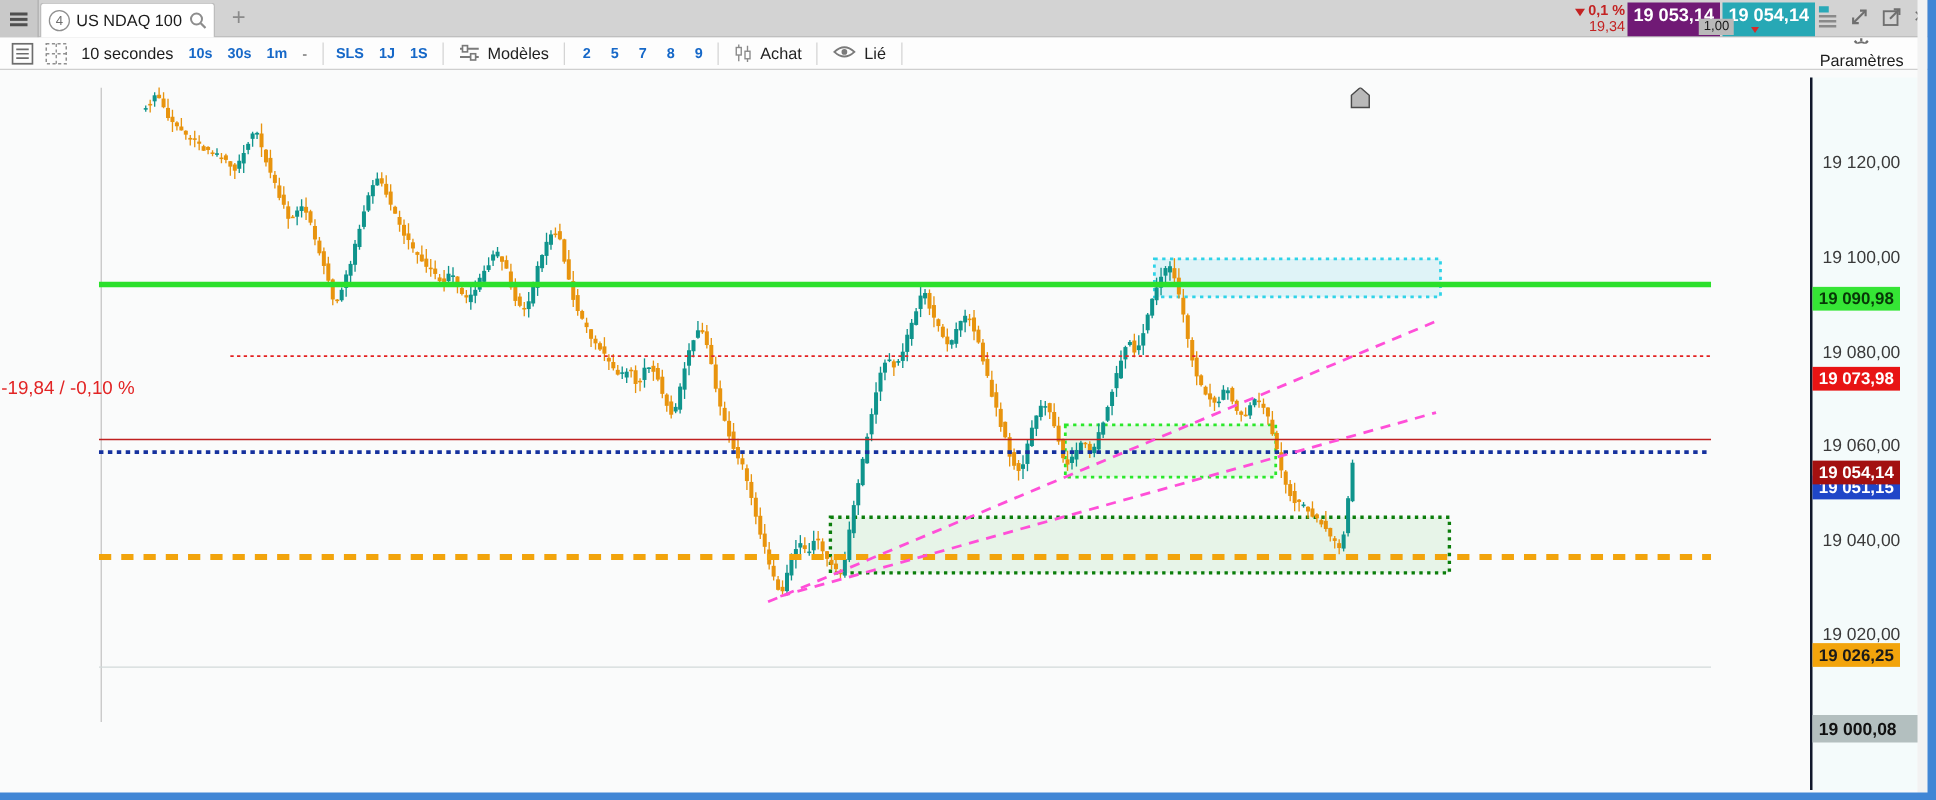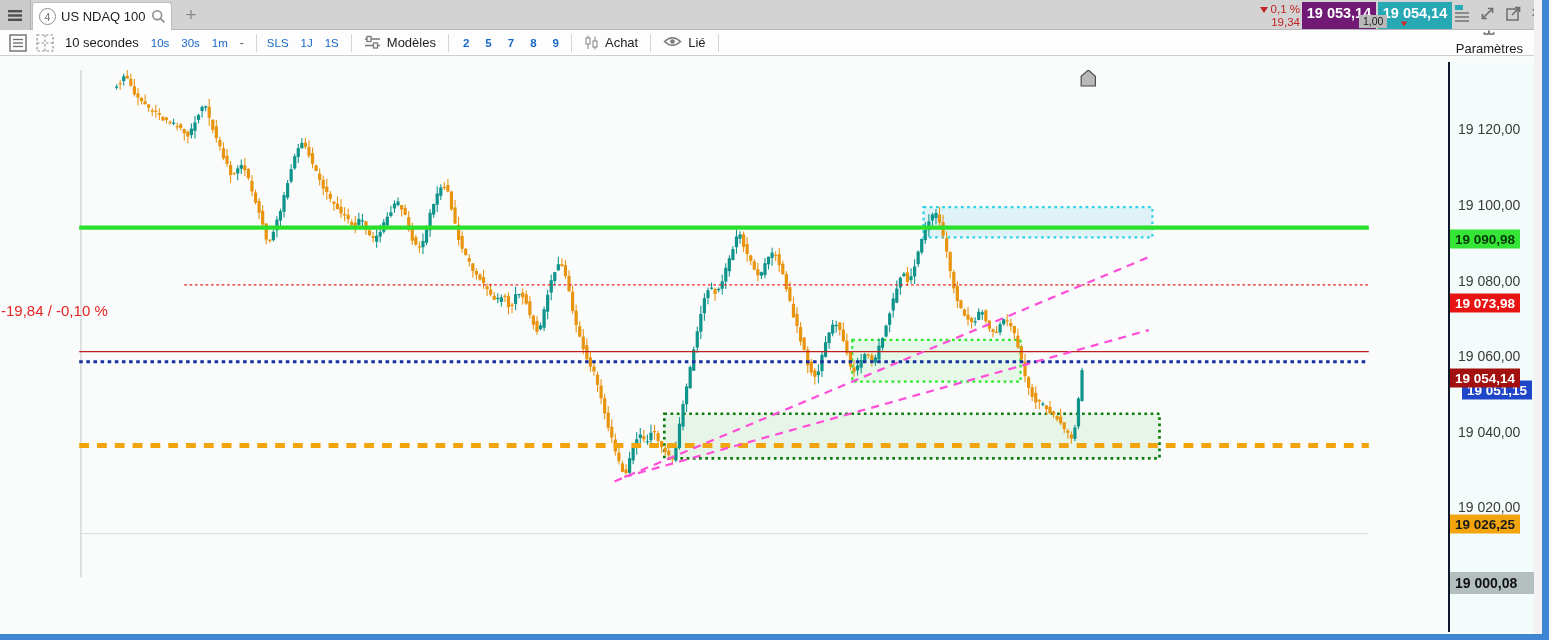--- a/index.html
+++ b/index.html
@@ -18,7 +18,7 @@
   
   .ticker { position:absolute; left:1252px; top:2px; height:27px; display:flex; align-items:flex-start; }
   .chg { width:48px; text-align:right; color:#c32222; font-size:11.5px; line-height:13px; padding-top:1px; }
-  .chg .row1 { display:flex; justify-content:flex-end; align-items:center; gap:3px; }
+  .chg .row1 { display:flex; justify-content:flex-end; align-items:center; gap:3px;font-weight:bold; }
   .tri-dn { width:0; height:0; border-left:4px solid transparent; border-right:4px solid transparent; border-top:6px solid #c32222; }
   .pricebox { position:relative; width:74px; height:27px; margin-left:2px; color:#fff; font-size:14.5px; font-weight:bold; text-align:center; padding-top:3px; }
   .bid { background:#701a75; }

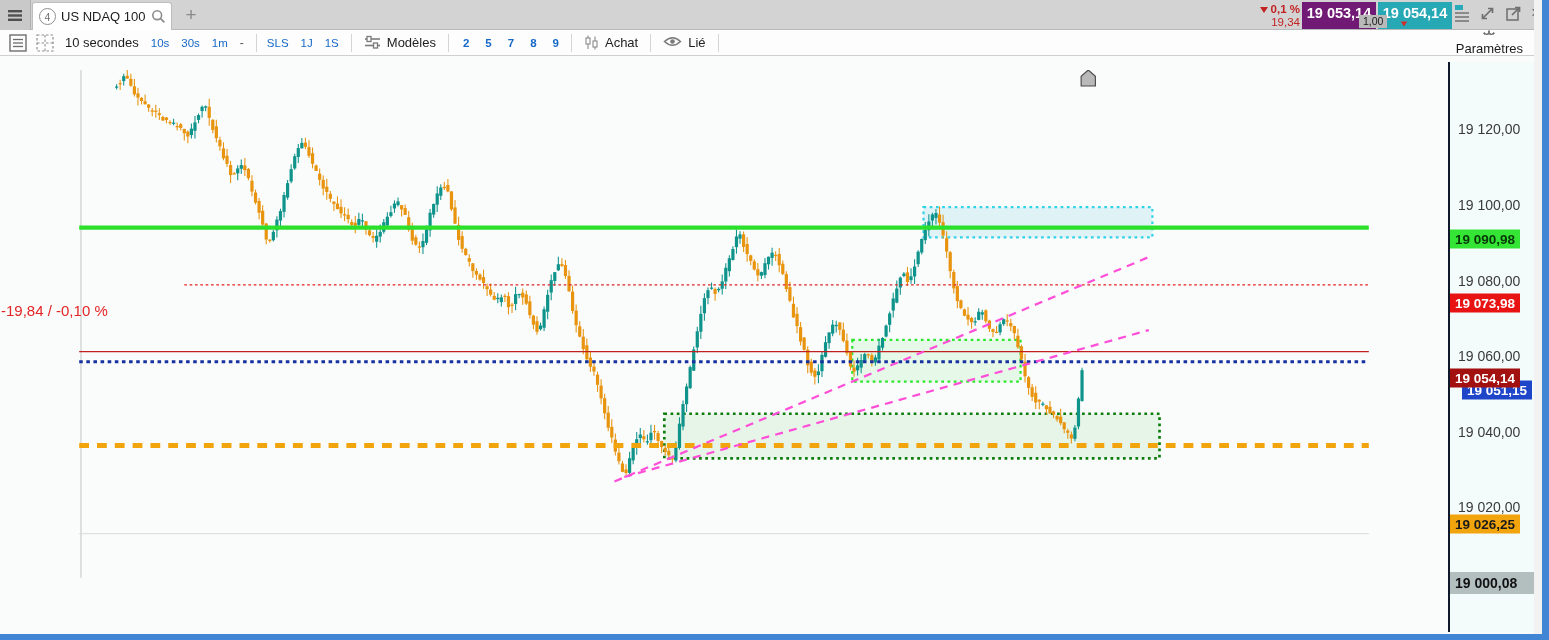--- a/index.html
+++ b/index.html
@@ -35,7 +35,7 @@
   .toolbar { position:absolute; left:0; top:30px; width:1549px; height:26px; background:#fdfdfd; border-bottom:1px solid #cfcfcf; display:flex; align-items:center; font-size:13px; color:#222; }
   .tb-ic { margin-left:9px; cursor:pointer; flex:none; }
   .tb-label { margin-left:11px; color:#1c1c1c; }
-  .tb-blue { color:#1668c8; font-weight:normal; font-size:11.5px; margin-left:12px; cursor:pointer; }
+  .tb-blue { color:#1668c8; font-weight:bold; font-size:11.5px; margin-left:12px; cursor:pointer; }
   .tb-dash { color:#555; margin-left:12px; font-size:12px; }
   .sep { width:1px; height:18px; background:#d4d4d4; margin:0 8px 0 12px; flex:none; }
   .tb-num { color:#1668c8; font-weight:bold; font-size:11.5px; margin-left:16px; cursor:pointer; }

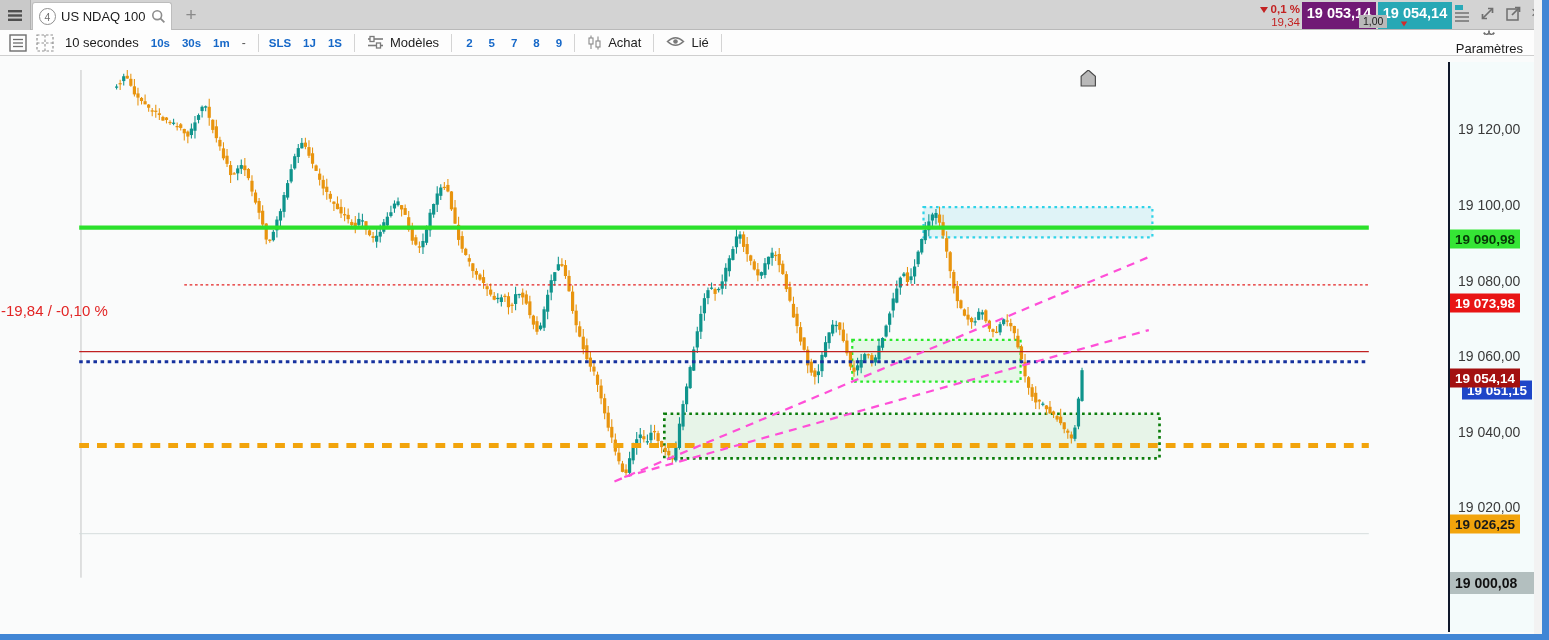--- a/index.html
+++ b/index.html
@@ -775,7 +775,7 @@
       <div class="band" style="top: 520.602px; background: rgb(179, 191, 191);">19 000,08</div>
       <div class="plabel" style="top: 177px; background: rgb(53, 229, 53); color: rgb(7, 56, 7); z-index: 2;">19 090,98</div>
       <div class="plabel" style="top: 241.26px; background: rgb(232, 20, 20); color: rgb(255, 255, 255); z-index: 2;">19 073,98</div>
-      <div class="plabel" style="top: 327.557px; background: rgb(31, 70, 200); color: rgb(255, 255, 255); z-index: 1; margin-left: 12px;">19 051,15</div>
+      <div class="plabel" style="top: 327.557px; background: rgb(31, 70, 200); color: rgb(255, 255, 255); z-index: 1;">19 051,15</div>
       <div class="plabel" style="top: 316.255px; background: rgb(163, 16, 16); color: rgb(255, 255, 255); z-index: 2;">19 054,14</div>
       <div class="plabel" style="top: 421.679px; background: rgb(242, 164, 12); color: rgb(26, 26, 26); z-index: 2; margin-top: 40px;">19 026,25</div>
     </div>

